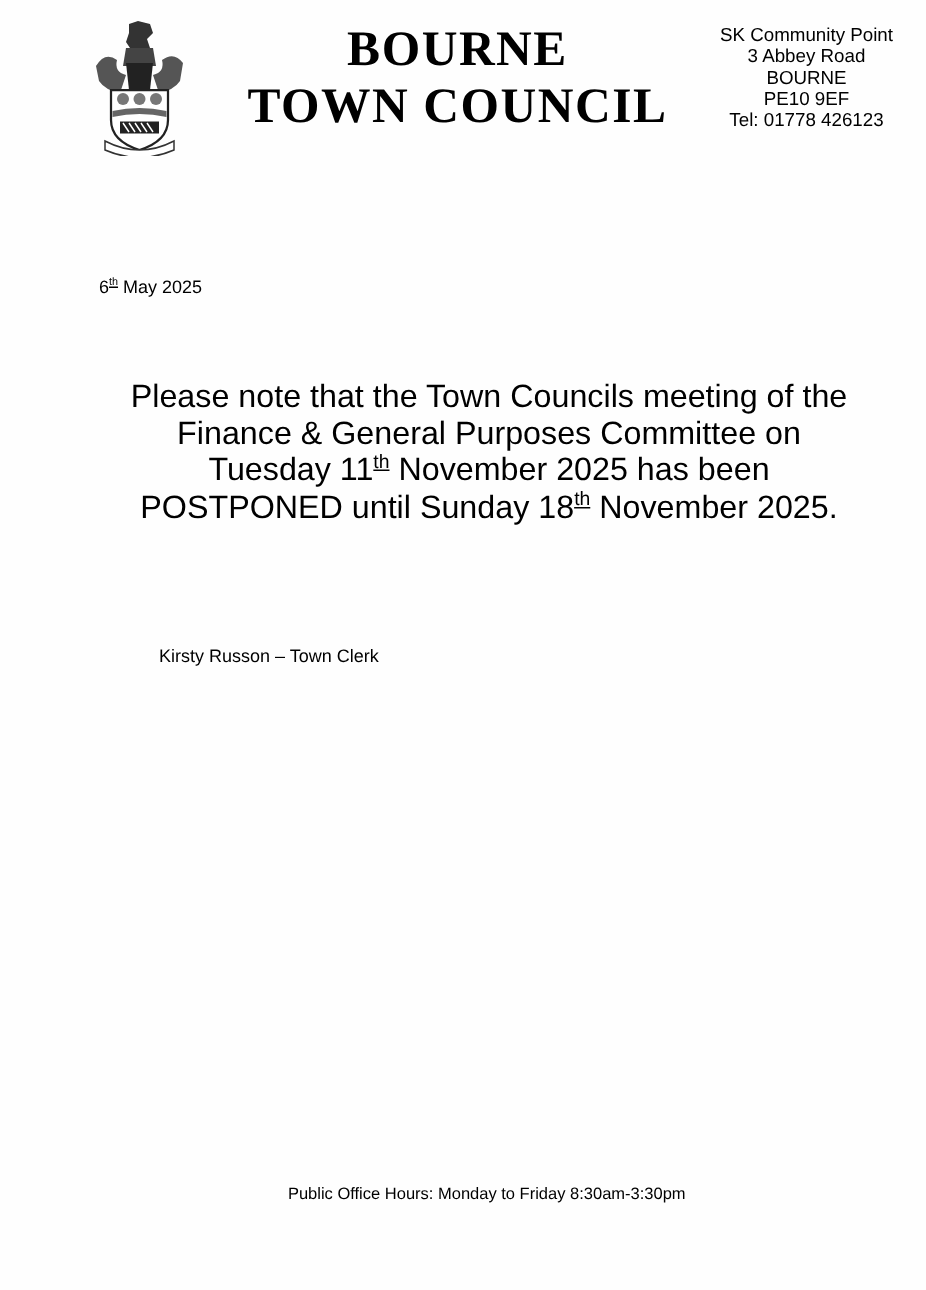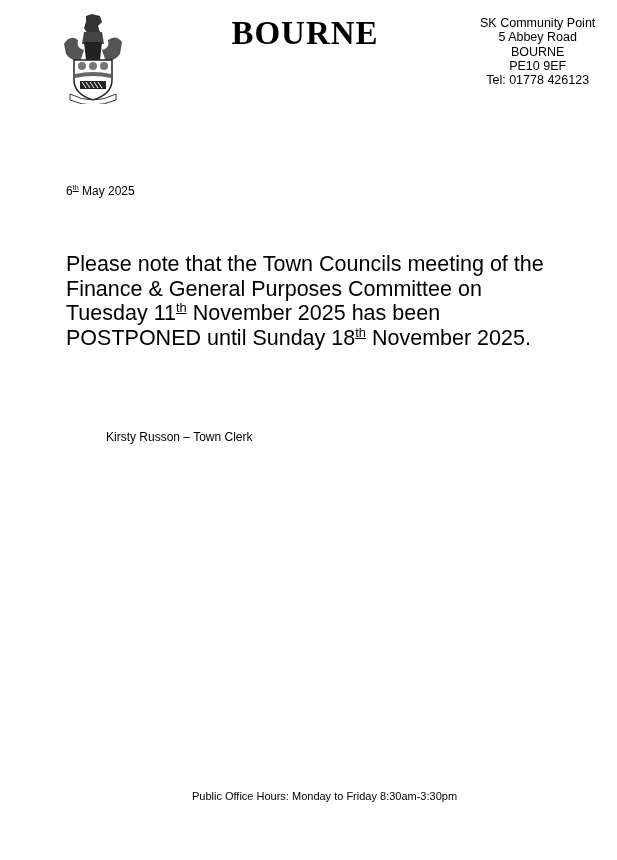--- a/index.html
+++ b/index.html
@@ -63,7 +63,7 @@
 
   <div class="address">
     <div>SK Community Point</div>
-    <div>5 Abbey Road</div>
+    <div>3 Abbey Road</div>
     <div>BOURNE</div>
     <div>PE10 9EF</div>
     <div>Tel: 01778 426123</div>

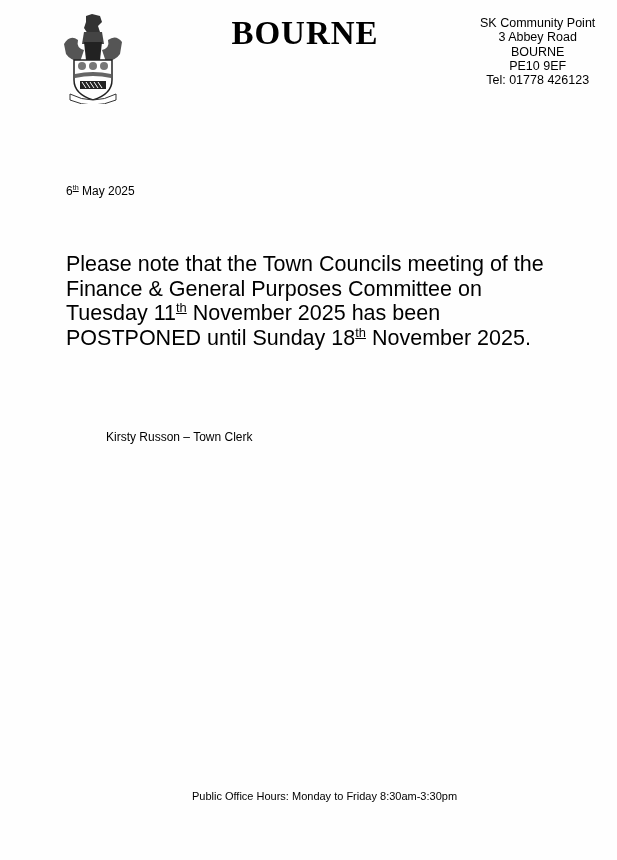--- a/index.html
+++ b/index.html
@@ -59,6 +59,7 @@
 
   <div class="council-name">
     <div>BOURNE</div>
+    <div>TOWN COUNCIL</div>
   </div>
 
   <div class="address">

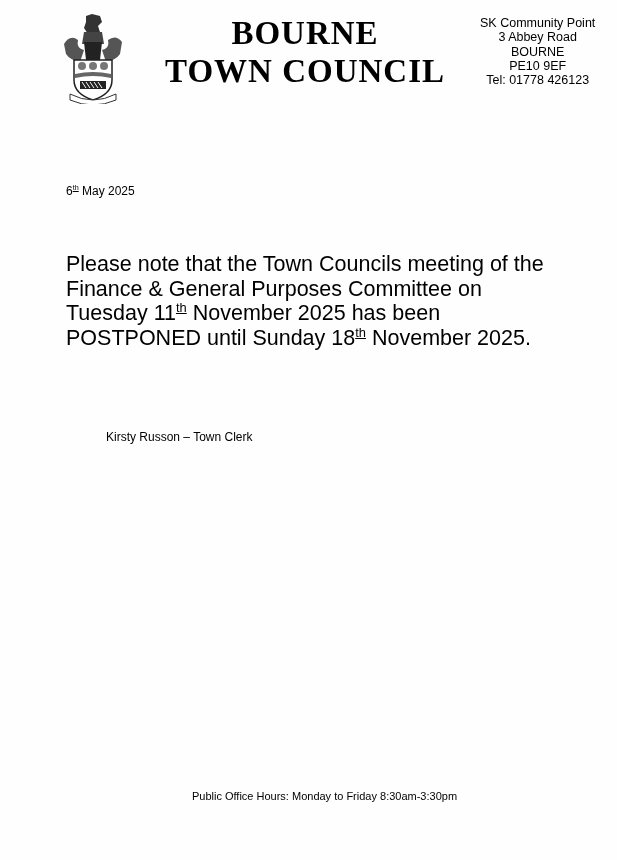--- a/index.html
+++ b/index.html
@@ -22,7 +22,7 @@
     sup { font-size: 60%; line-height: 0; vertical-align: super; text-decoration: underline; }
     .notice {
       position: absolute; left: 66px; top: 252px; width: 520px;
-      font-size: 21.5px; line-height: 24.6px;
+      font-size: 21.5px; line-height: 24.6px; text-align: center;
     }
     .signature { position: absolute; left: 66px; top: 430px; font-size: 12px; margin-left: 40px; }
     .footer {

